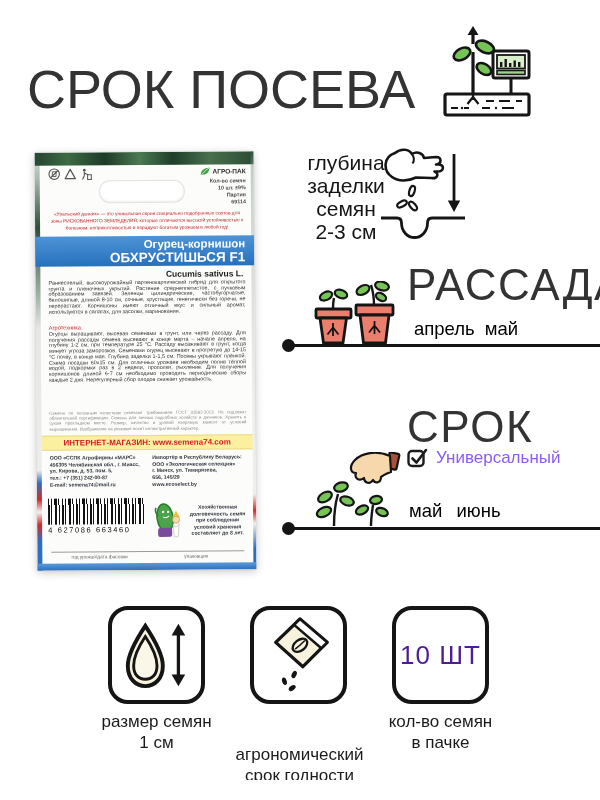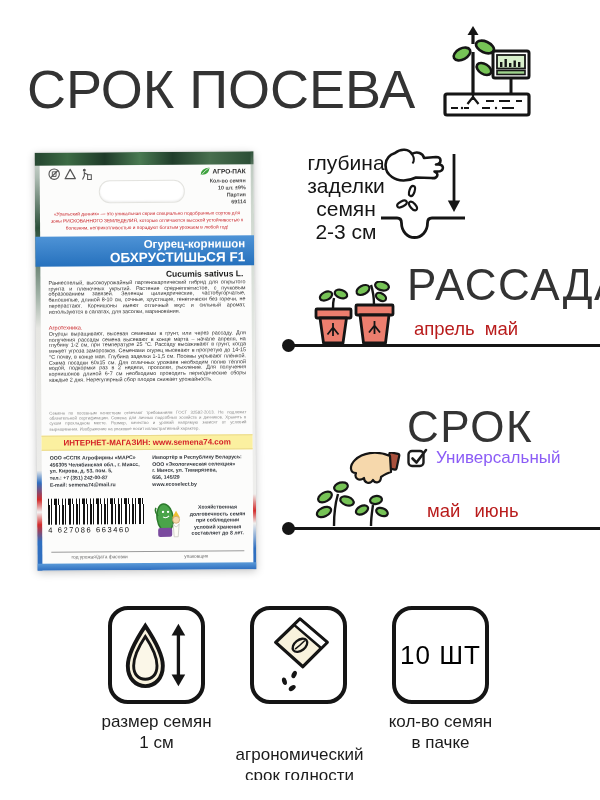--- a/index.html
+++ b/index.html
@@ -72,7 +72,7 @@
   .sec-title{position:absolute;font-size:44px;font-weight:400;letter-spacing:1.5px;color:#333;}
   .sec-title.rassada{left:407px;top:260px;}
   .sec-title.grunt{left:407px;top:402px;}
-  .months{position:absolute;font-size:18.5px;color:#b91c1c;font-weight:500;}
+  .months{position:absolute;font-size:18.5px;color:#000000;font-weight:500;}
   .months.rassada{left:414px;top:318px;word-spacing:5px;}
   .months.grunt{left:427px;top:500px;word-spacing:9px;}
   .pots-icon{position:absolute;left:312px;top:281px;width:84px;height:64px;}

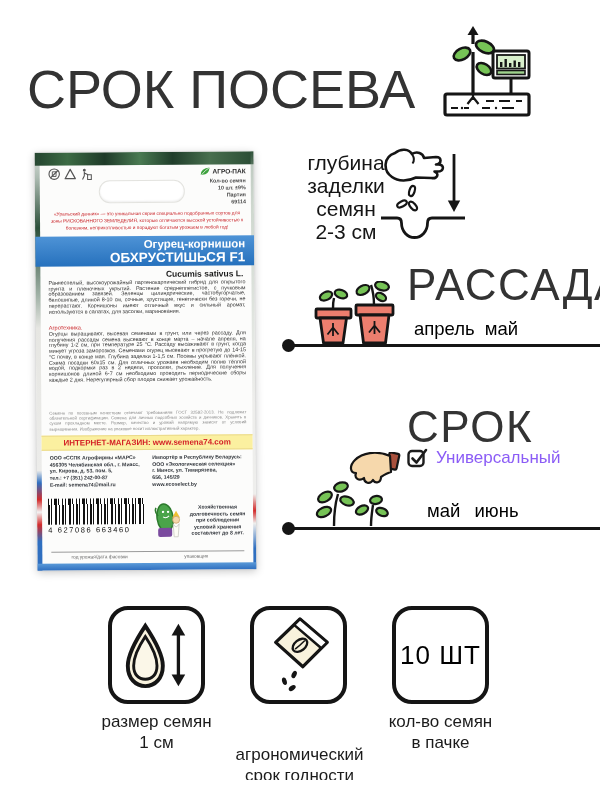--- a/index.html
+++ b/index.html
@@ -74,7 +74,7 @@
   .sec-title.grunt{left:407px;top:402px;}
   .months{position:absolute;font-size:18.5px;color:#000000;font-weight:500;}
   .months.rassada{left:414px;top:318px;word-spacing:5px;}
-  .months.grunt{left:427px;top:500px;word-spacing:9px;}
+  .months.grunt{left:409px;top:500px;word-spacing:9px;}
   .pots-icon{position:absolute;left:312px;top:281px;width:84px;height:64px;}
   .plant-hand-icon{position:absolute;left:314px;top:452px;width:88px;height:76px;}
   .soil-check{position:absolute;left:407px;top:447px;display:flex;align-items:center;gap:8px;}

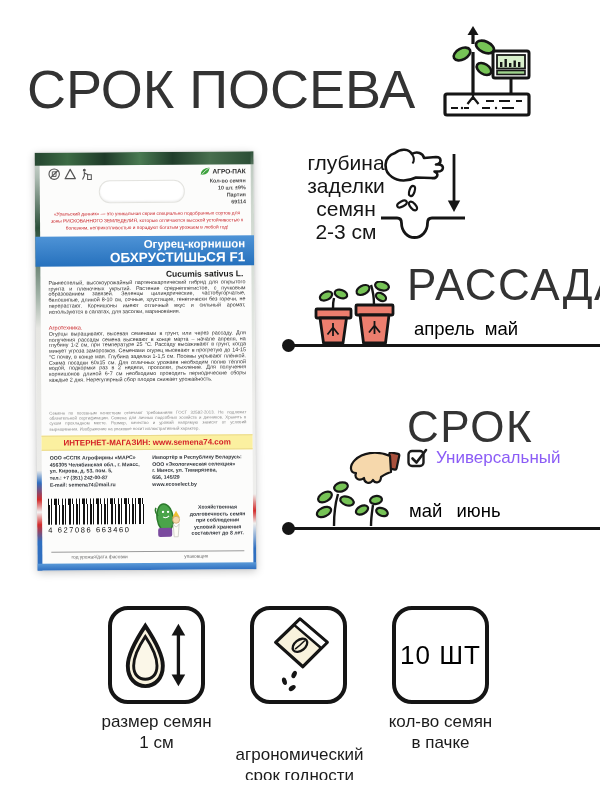--- a/index.html
+++ b/index.html
@@ -89,7 +89,7 @@
   .card{position:absolute;top:606px;width:97px;height:98px;box-sizing:border-box;
         border:4px solid #151515;border-radius:20px;display:flex;align-items:center;justify-content:center;background:#fff;}
   .card.c1{left:108px;} .card.c2{left:250px;} .card.c3{left:392px;}
-  .card-value{font-size:26px;color:#000000;letter-spacing:1px;font-weight:500;white-space:nowrap;}
+  .card-value{font-size:26px;color:#4c1d95;letter-spacing:1px;font-weight:500;white-space:nowrap;}
   .caption{position:absolute;top:711px;text-align:center;font-size:17px;line-height:21px;
            font-weight:500;color:#1b1b1b;}
   .caption.p1{left:76px;width:161px;} .caption.p2{left:219px;width:161px;margin-top:33px;} .caption.p3{left:360px;width:161px;}

